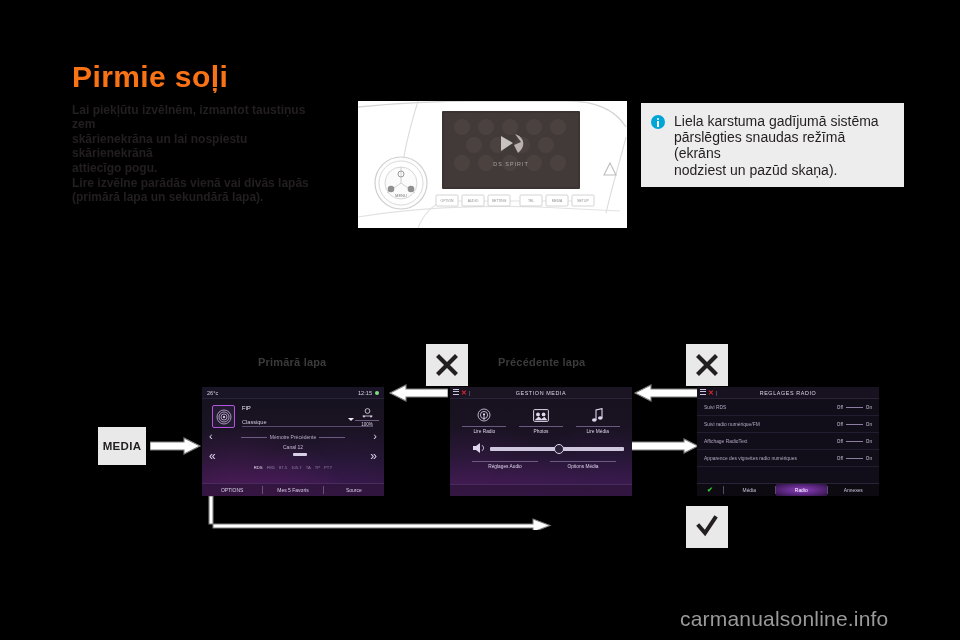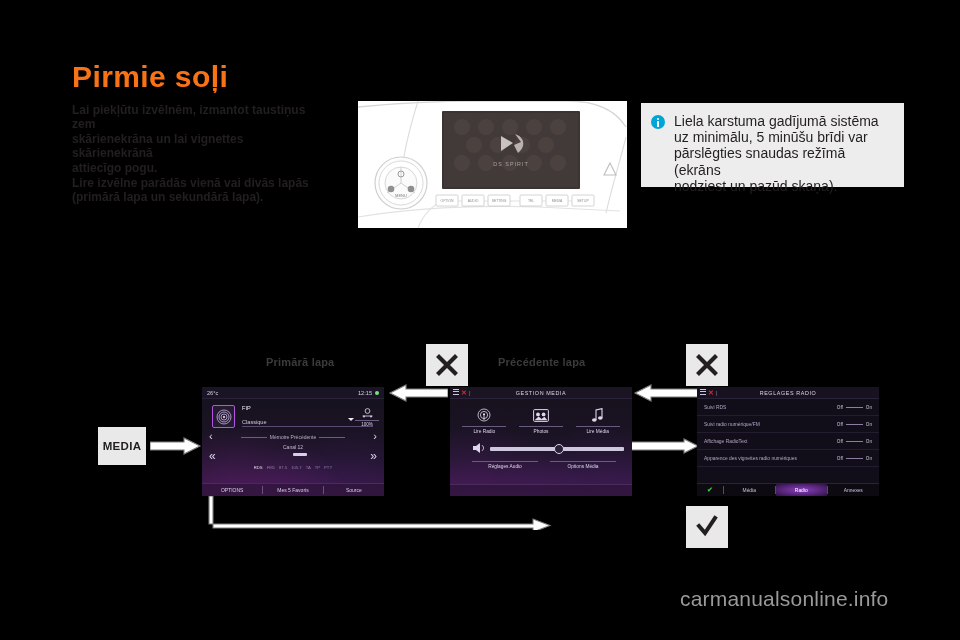--- a/index.html
+++ b/index.html
@@ -265,7 +265,7 @@
 
   <div class="intro">
     <p>Lai piekļūtu izvēlnēm, izmantot taustiņus zem</p>
-    <p>skārienekrāna un lai vignettes skārienekrānā</p>
+    <p>skārienekrāna un lai nospiestu skārienekrānā</p>
     <p>attiecīgo pogu.</p>
     <p class="gap">Lire izvēlne parādās vienā vai divās lapās</p>
     <p>(primārā lapa un sekundārā lapa).</p>

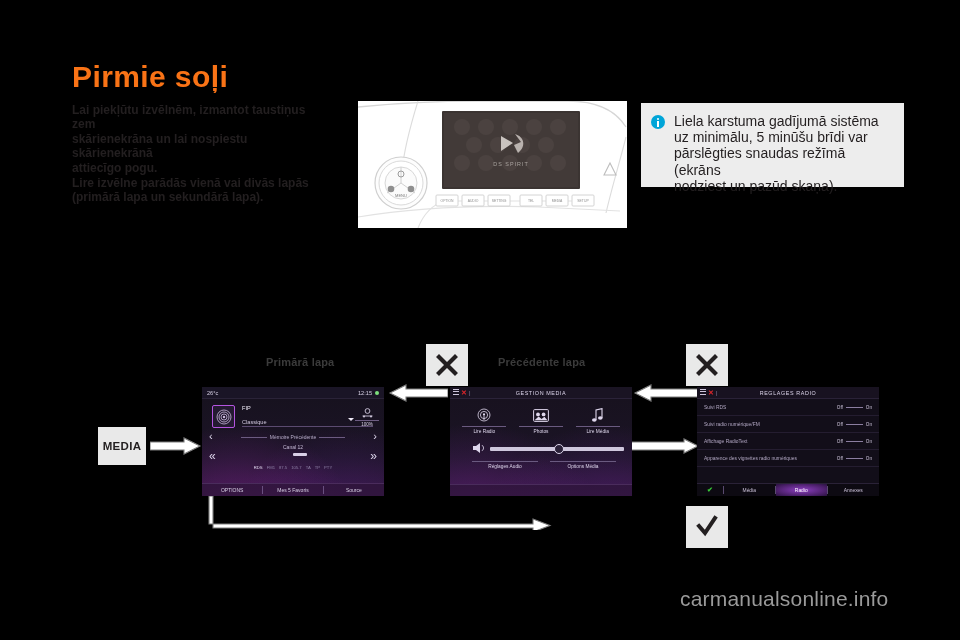--- a/index.html
+++ b/index.html
@@ -338,7 +338,6 @@
     <span class="info-icon"></span>
     <div class="info-text">
       <p>Liela karstuma gadījumā sistēma</p>
-      <p>uz minimālu, 5 minūšu brīdi var</p>
       <p>pārslēgties snaudas režīmā (ekrāns</p>
       <p>nodziest un pazūd skaņa).</p>
     </div>

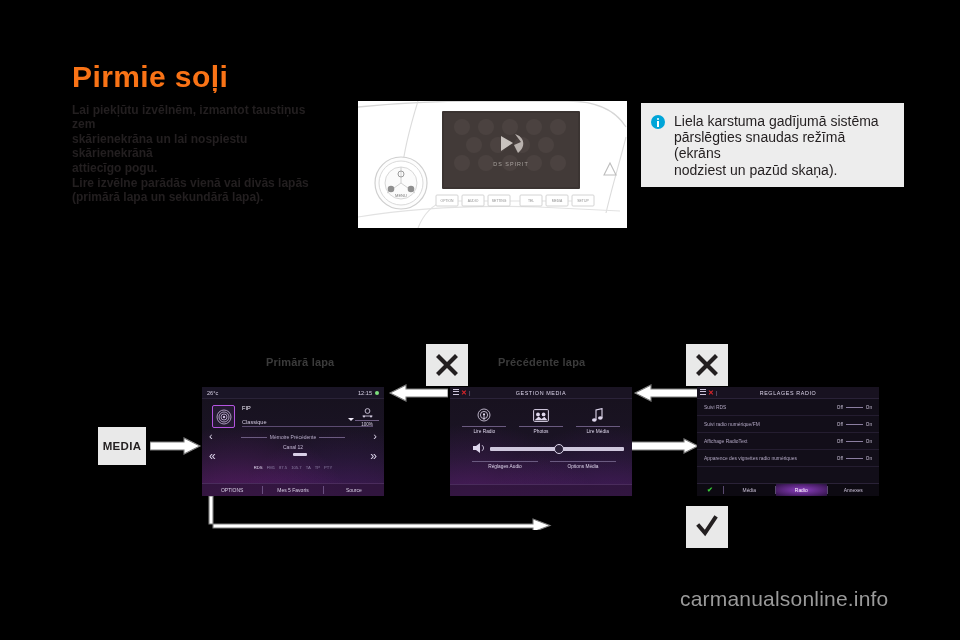--- a/index.html
+++ b/index.html
@@ -67,7 +67,7 @@
     font-size: 11px; font-weight: bold; color: #3b3b3b;
     letter-spacing: .2px;
   }
-  #label-primary  { left: 266px; top: 356px; }
+  #label-primary  { left: 258px; top: 356px; }
   #label-secondary{ left: 498px; top: 356px; }
 
   

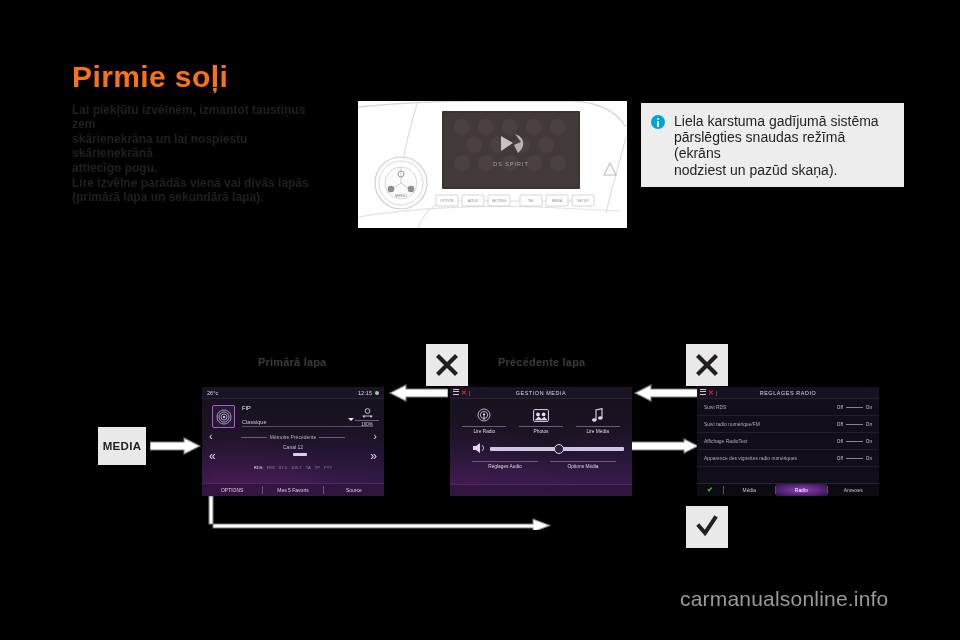--- a/index.html
+++ b/index.html
@@ -252,7 +252,7 @@
 
   
   .watermark {
-    position: absolute; left: 680px; top: 587px;
+    position: absolute; left: 680px; top: 607px;
     font-size: 21px; color: #9a9a9a; letter-spacing: .2px;
   }
 </style>

